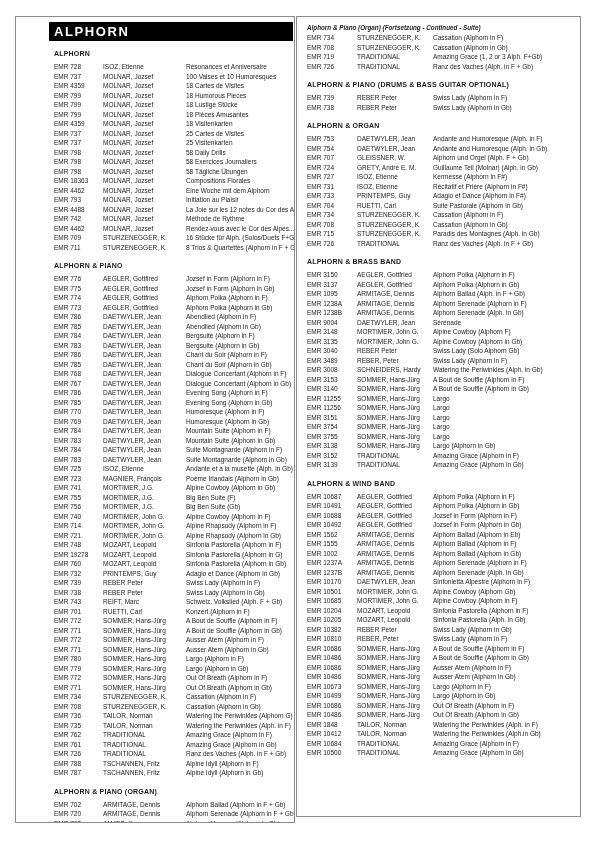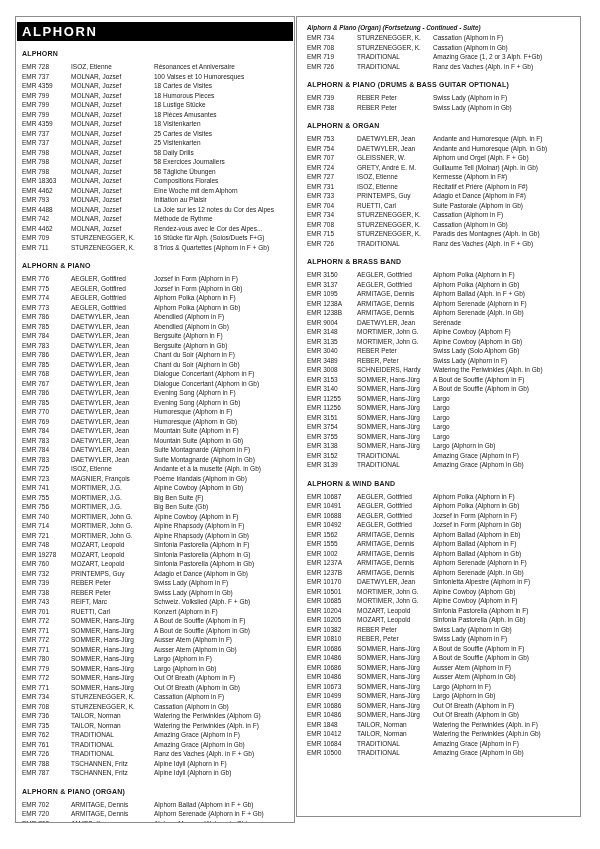--- a/index.html
+++ b/index.html
@@ -18,7 +18,7 @@
     box-sizing:border-box;
     overflow:hidden;
   }
-  #col-left  { left:15px;  width:280px; height:807px; }
+  #col-left  { left:15px;  width:280px; height:807px;padding-left:32px; }
   #col-right { left:296px; width:285px; height:801px; }
 
   .title-bar {

